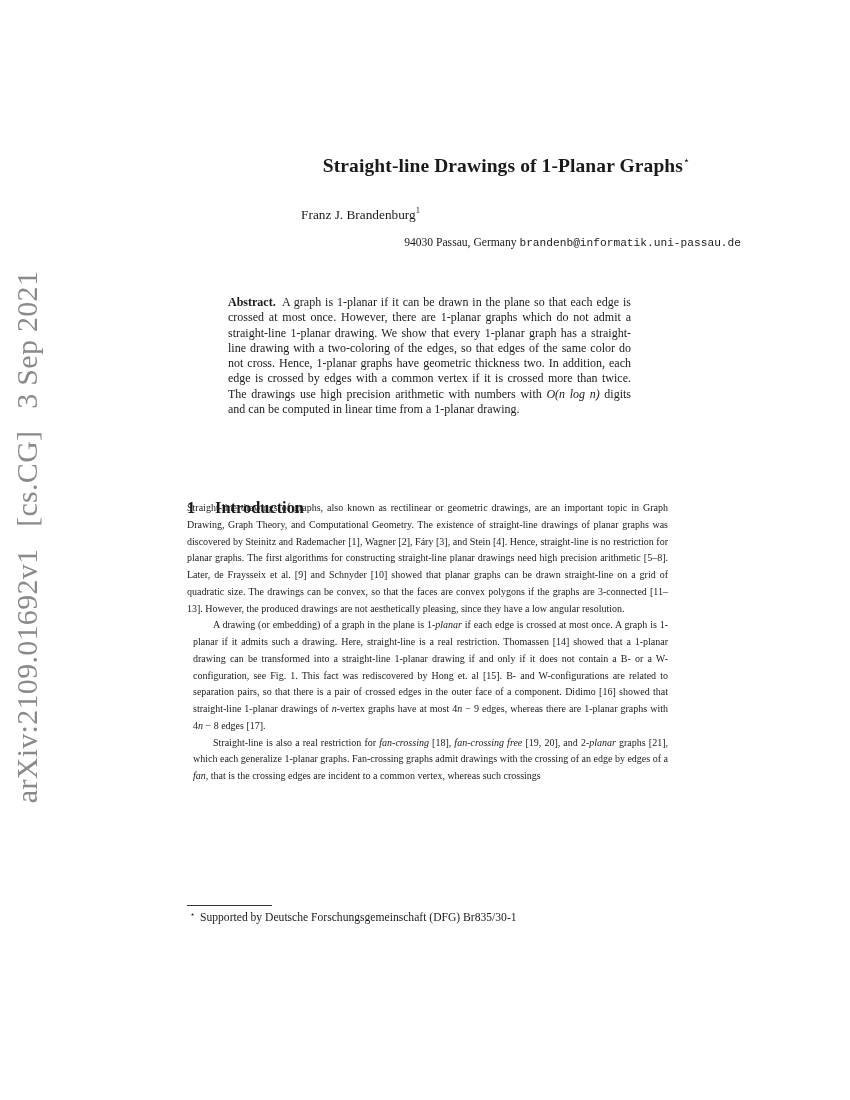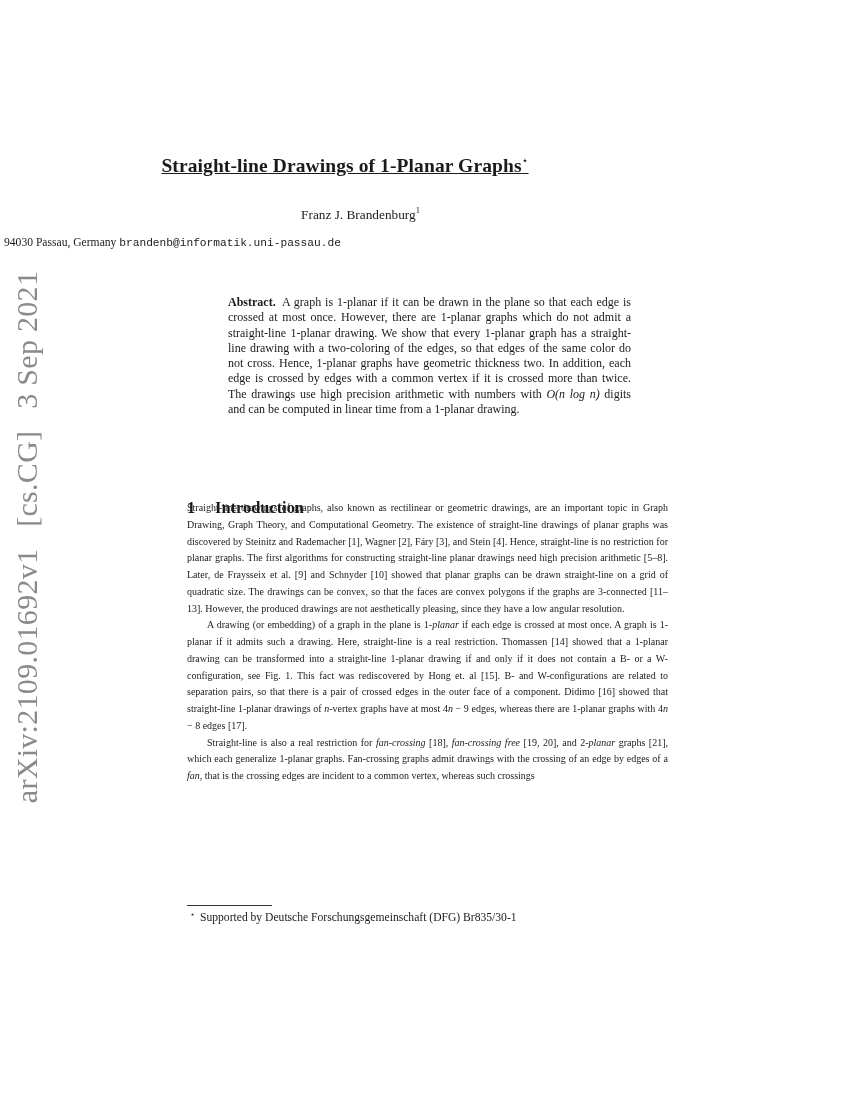--- a/index.html
+++ b/index.html
@@ -14,8 +14,8 @@
     }
     .arxiv-stamp span { margin-right: 14px; }
 
-    .title { position: absolute; left: 0; width: 690px; top: 154px; text-align: center;
-             font-size: 19.5px; font-weight: bold; letter-spacing: 0.1px; text-decoration: underline; }
+    .title { position: absolute; left: 0; width: 690px; top: 154px; text-align: right;
+             font-size: 19.5px; font-weight: bold; letter-spacing: 0.1px; }
     .title sup { font-size: 11px; font-weight: normal; vertical-align: 8px; }
 
     .author { position: absolute; left: 0; width: 721px; top: 205px; text-align: center; font-size: 13.3px; }

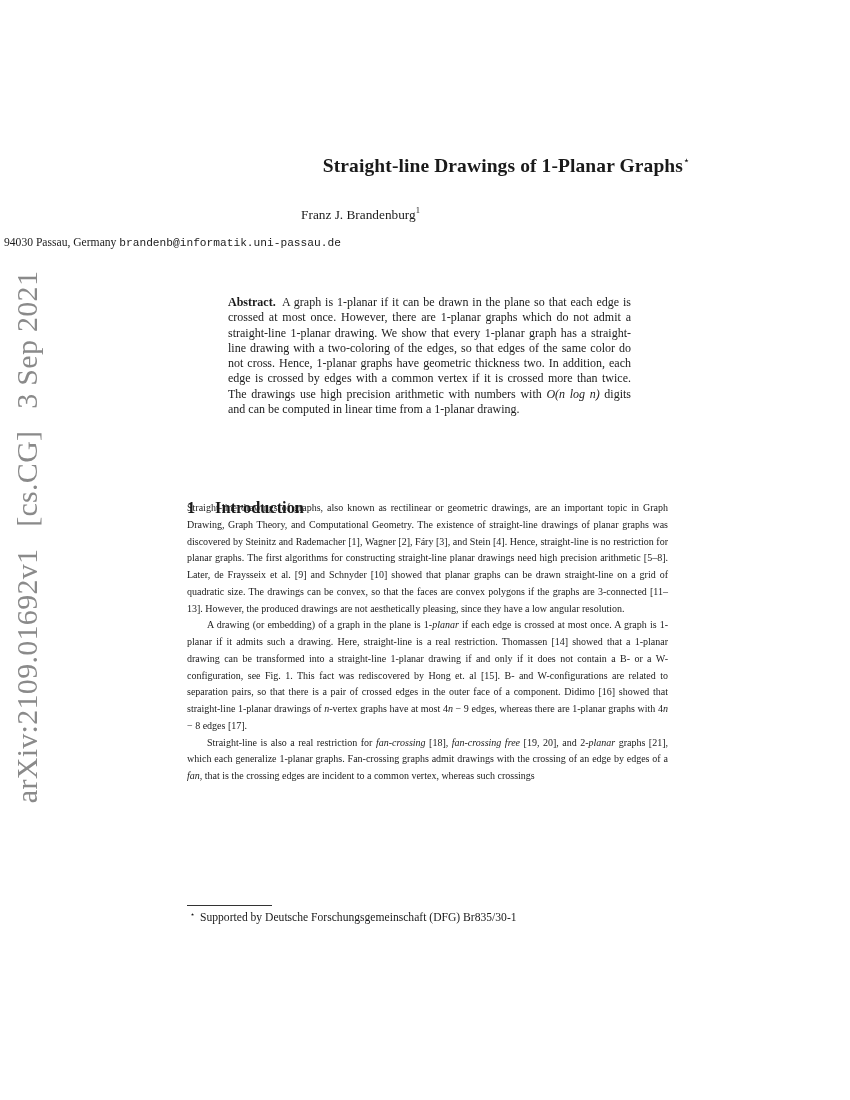--- a/index.html
+++ b/index.html
@@ -21,7 +21,7 @@
     .author { position: absolute; left: 0; width: 721px; top: 205px; text-align: center; font-size: 13.3px; }
     .author sup { font-size: 8.5px; vertical-align: 6px; }
 
-    .affiliation { position: absolute; left: 4px; width: 724px; top: 236px; text-align: left; font-size: 11.6px; }
+    .affiliation { position: absolute; left: 17px; width: 724px; top: 236px; text-align: right; font-size: 11.6px; }
     .email { font-family: "Liberation Mono", "DejaVu Sans Mono", monospace; font-size: 11.2px; }
 
     .abstract { position: absolute; left: 228px; width: 403px; top: 295px;

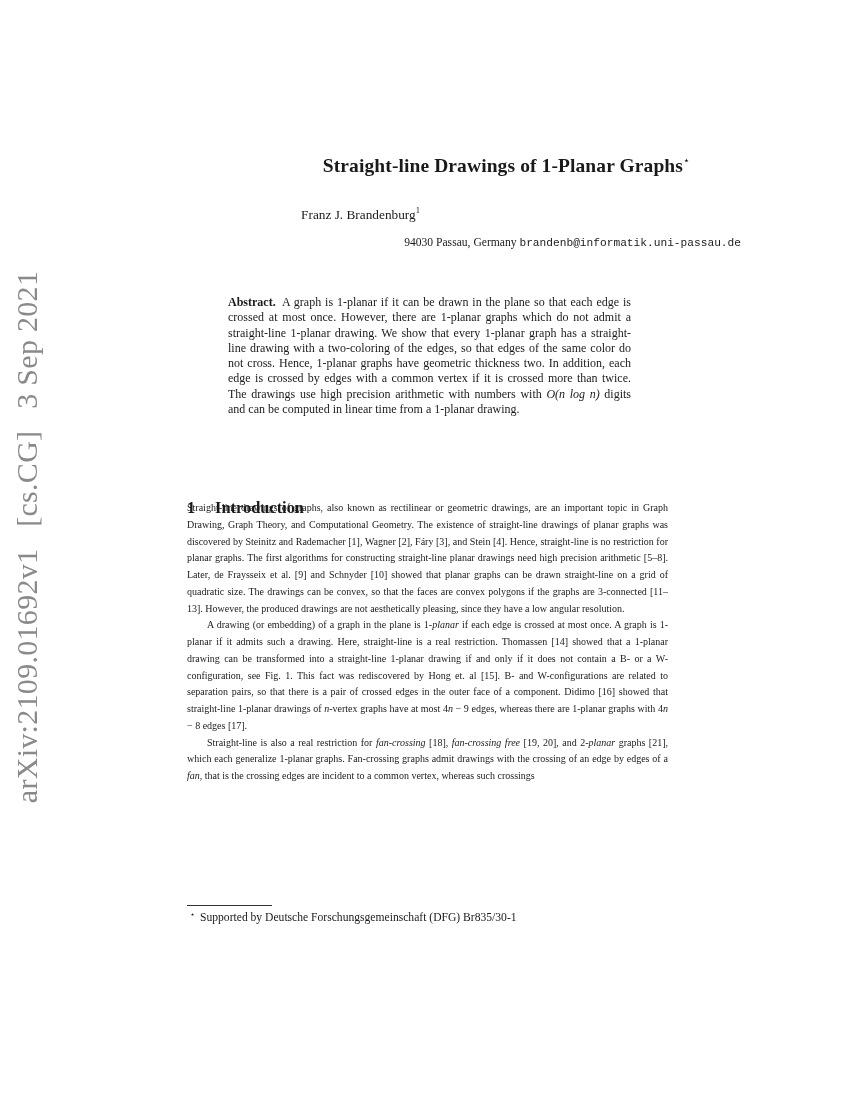--- a/index.html
+++ b/index.html
@@ -34,7 +34,7 @@
     .body-text { position: absolute; left: 187px; width: 481px; top: 500px;
                  font-size: 10px; line-height: 16.75px; text-align: justify; }
     .body-text p { margin: 0; }
-    .body-text p.indent { text-indent: 20px; }
+    .body-text p.indent { text-indent: 20px; margin-left: 6px; }
     .body-text i { font-style: italic; }
 
     .footnote-rule { position: absolute; left: 187px; top: 905px; width: 85px; height: 0; border-top: 0.8px solid #333; }

